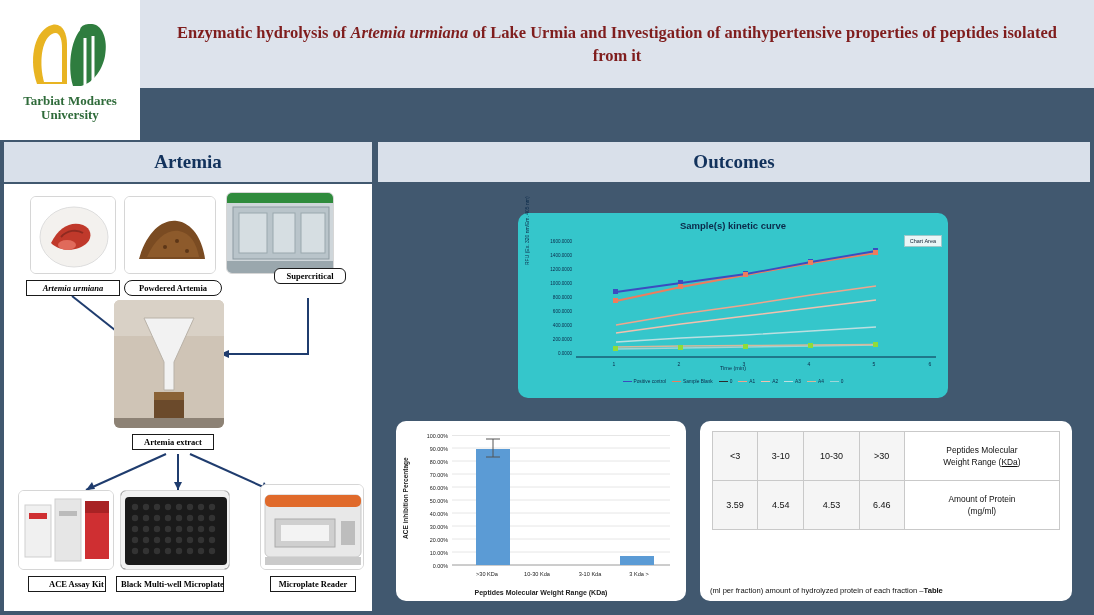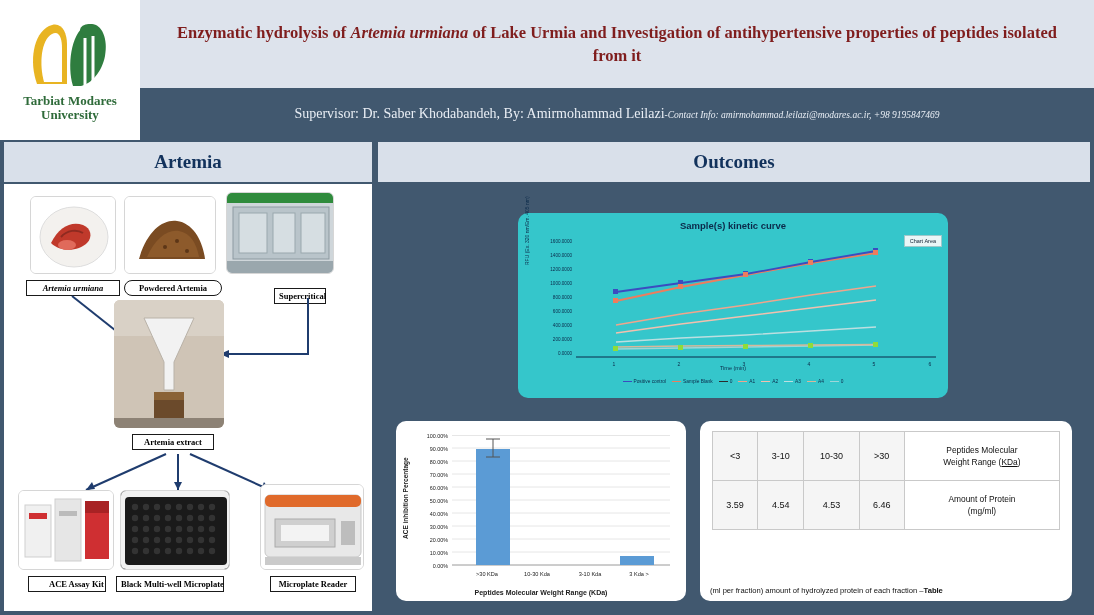--- a/index.html
+++ b/index.html
@@ -222,11 +222,6 @@
       </div>
     </div>
 
-    <div class="authors-band">
-      <div class="authors">
-        <span>Supervisor: Dr. Saber Khodabandeh, By: Amirmohammad Leilazi</span><span class="contact">-Contact Info: amirmohammad.leilazi@modares.ac.ir, +98 9195847469</span>
-      </div>
-    </div>
   </div>
 
   <div class="panel-head" id="methods-head">

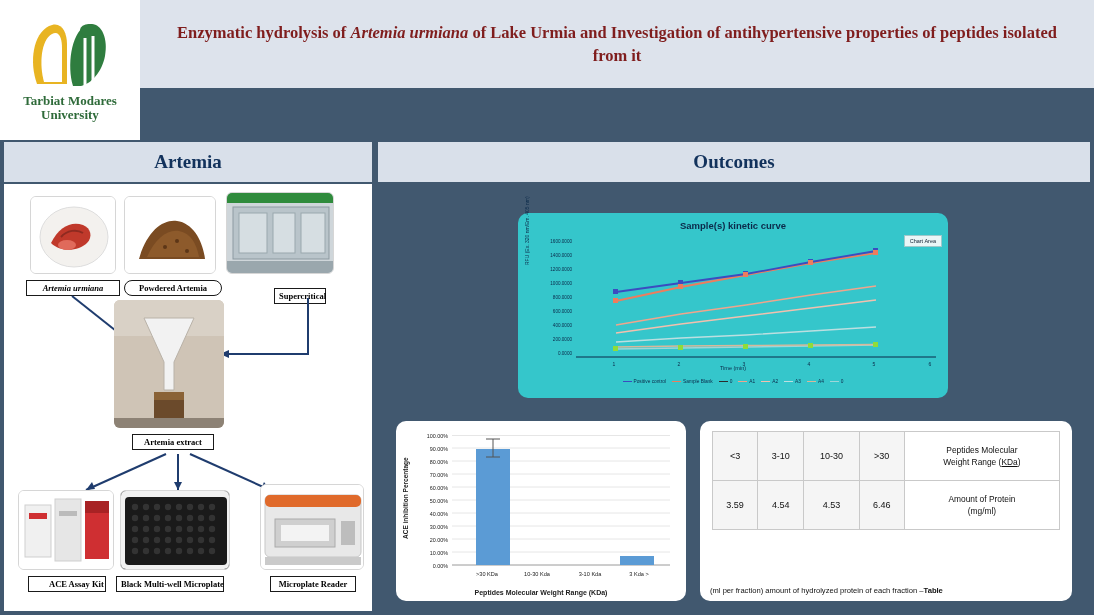--- a/index.html
+++ b/index.html
@@ -266,7 +266,7 @@
 
     <div class="cap italic" style="left:22px; top:96px; width:94px;">Artemia urmiana</div>
     <div class="cap" style="left:120px; top:96px; width:98px;border-radius:8px;">Powdered Artemia</div>
-    <div class="cap" style="left:270px; top:104px; width:52px;">Supercritical</div>
+    <div class="cap" style="left:270px; top:84px; width:72px;border-radius:6px;">Supercritical</div>
 
     <svg class="arrow" style="left:60px; top:110px;" width="140" height="58">
       <path d="M8 2 L66 48" stroke="#1f3c6e" stroke-width="2" fill="none"></path>

